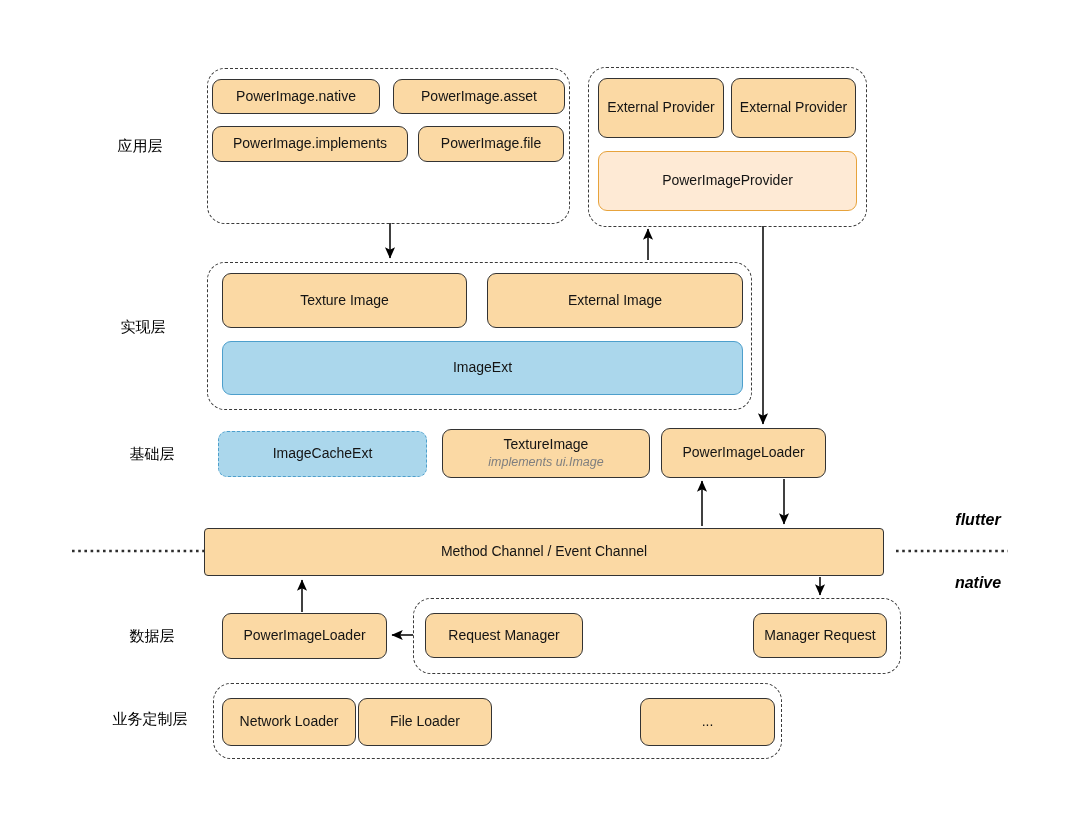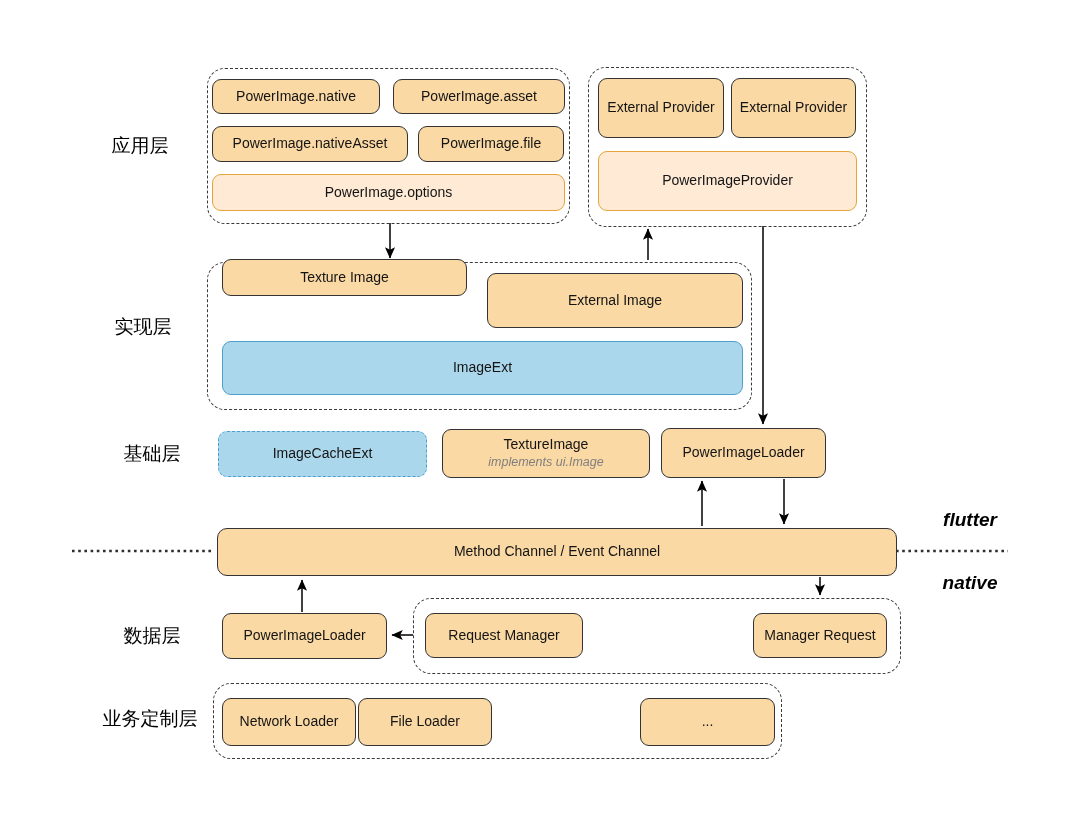--- a/index.html
+++ b/index.html
@@ -19,7 +19,7 @@
   .node.blue-dashed{background:#ABD7EC;border:1.8px dashed #4D9FCC;}
   .node .note{font-style:italic;color:#7f7f7f;font-size:12.5px;margin-top:1px;}
   .layer-label{
-    position:absolute;font-size:19px;color:#000;transform:translate(-50%,-50%);white-space:nowrap;
+    position:absolute;font-size:15px;color:#000;transform:translate(-50%,-50%);white-space:nowrap;
   }
   .rt-label{
     position:absolute;font-weight:bold;font-style:italic;font-size:19px;color:#000;

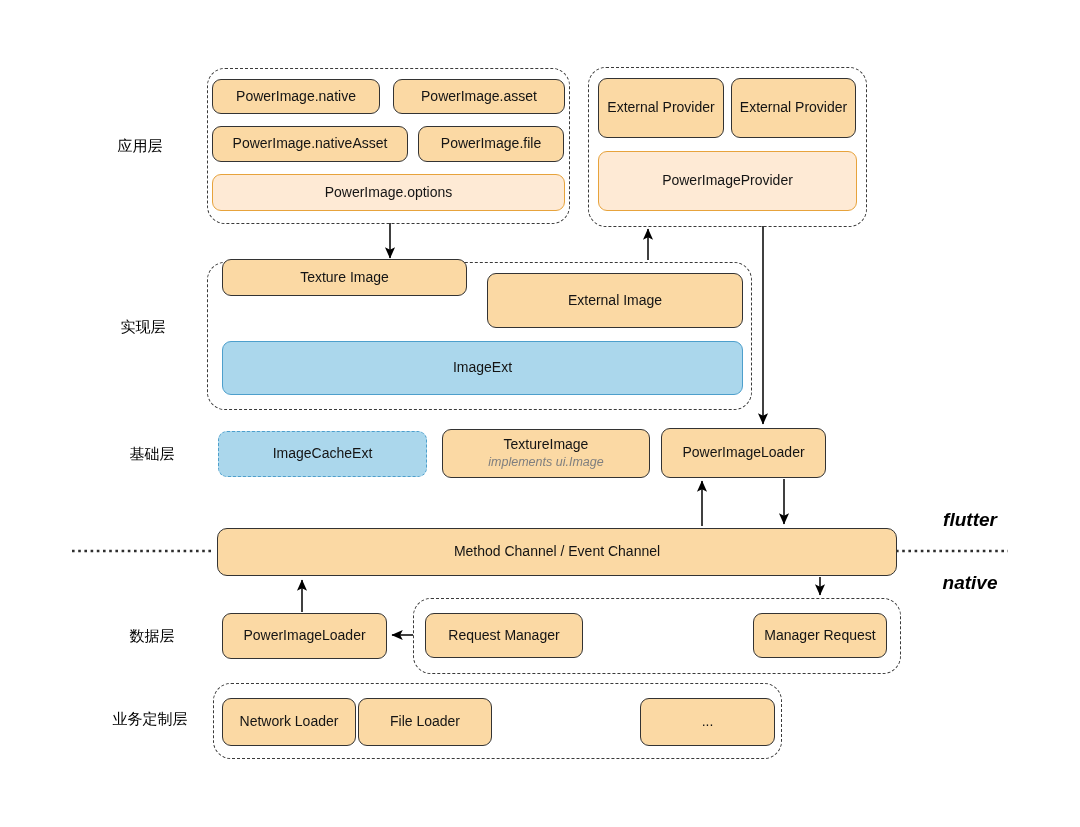--- a/index.html
+++ b/index.html
@@ -68,7 +68,7 @@
     <span>PowerImage.asset</span>
   </div>
   <div class="node" style="left:212px;top:126px;width:196px;height:36px">
-    <span>PowerImage.nativeAsset</span>
+    <span>PowerImage.implements</span>
   </div>
   <div class="node" style="left:418px;top:126px;width:146px;height:36px">
     <span>PowerImage.file</span>

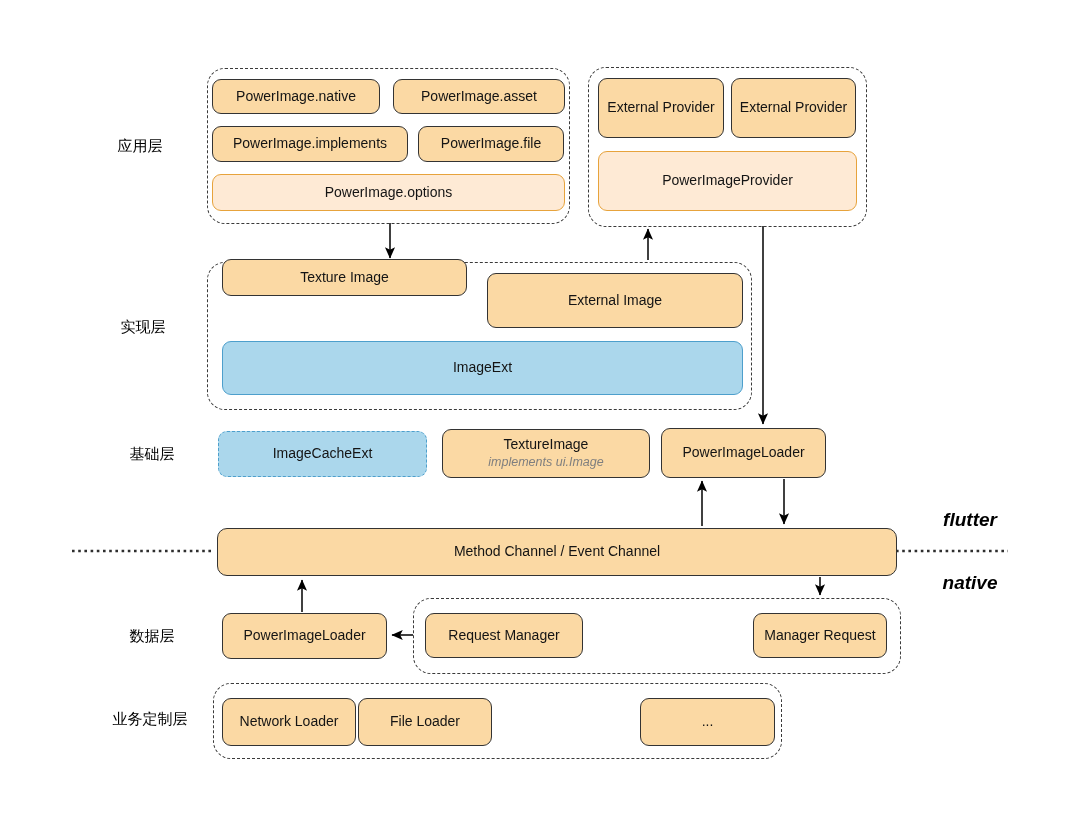--- a/index.html
+++ b/index.html
@@ -73,9 +73,6 @@
   <div class="node" style="left:418px;top:126px;width:146px;height:36px">
     <span>PowerImage.file</span>
   </div>
-  <div class="node light" style="left:212px;top:174px;width:353px;height:37px">
-    <span>PowerImage.options</span>
-  </div>
 
   <div class="group" style="left:588px;top:67px;width:277px;height:158px"></div>
   <div class="node" style="left:598px;top:78px;width:126px;height:60px">

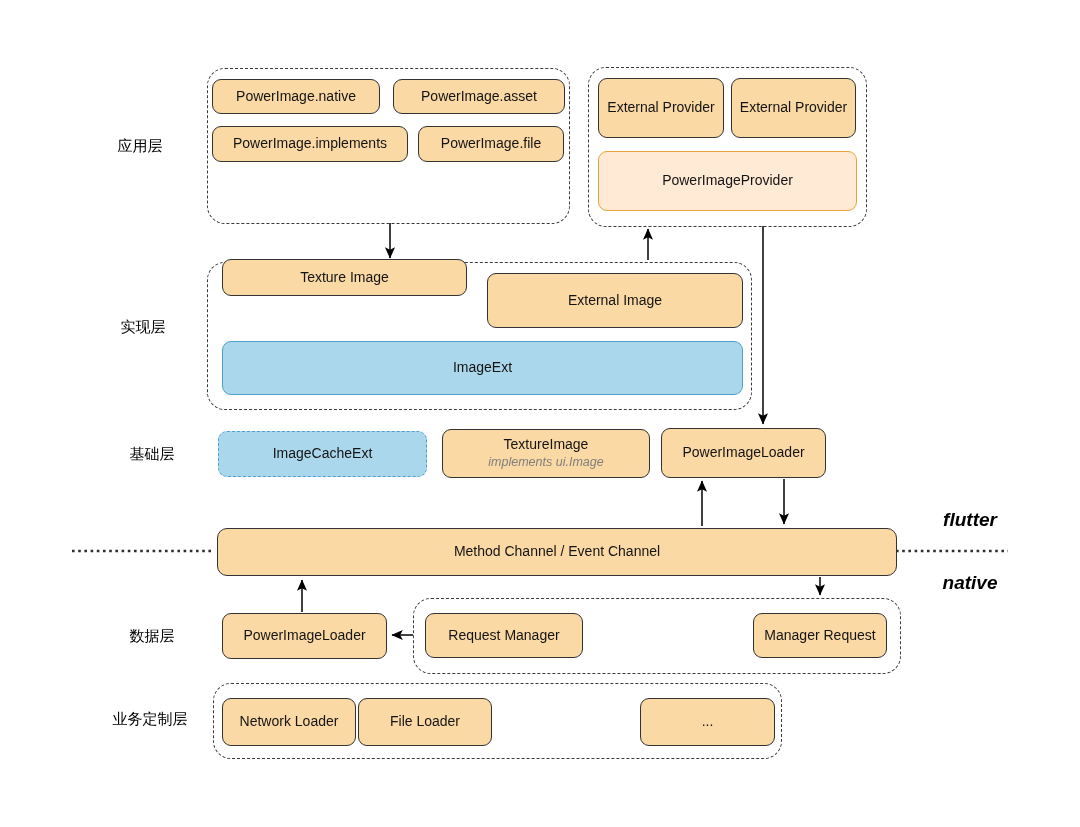--- a/index.html
+++ b/index.html
@@ -86,7 +86,7 @@
   </div>
 
   <div class="group" style="left:207px;top:262px;width:543px;height:146px"></div>
-  <div class="node" style="left:222px;top:259px;width:245px;height:37px">
+  <div class="node" style="left:222px;top:273px;width:245px;height:55px">
     <span>Texture Image</span>
   </div>
   <div class="node" style="left:487px;top:273px;width:256px;height:55px">

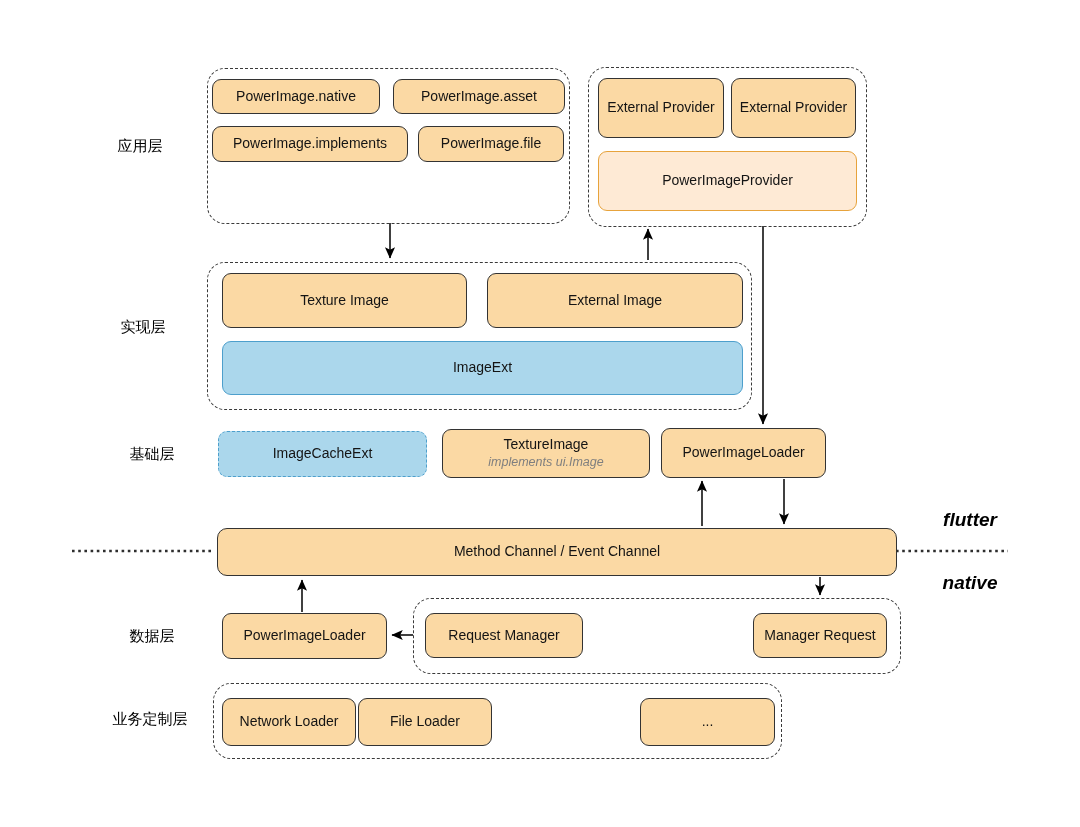--- a/index.html
+++ b/index.html
@@ -22,8 +22,8 @@
     position:absolute;font-size:15px;color:#000;transform:translate(-50%,-50%);white-space:nowrap;
   }
   .rt-label{
-    position:absolute;font-weight:bold;font-style:italic;font-size:19px;color:#000;
-    transform:translate(-50%,-50%);white-space:nowrap;
+    position:absolute;font-weight:bold;font-style:italic;font-size:16px;color:#000;
+    transform:translate(-50%,-50%);white-space:nowrap;margin-left:8px;
   }
 </style>
 </head>

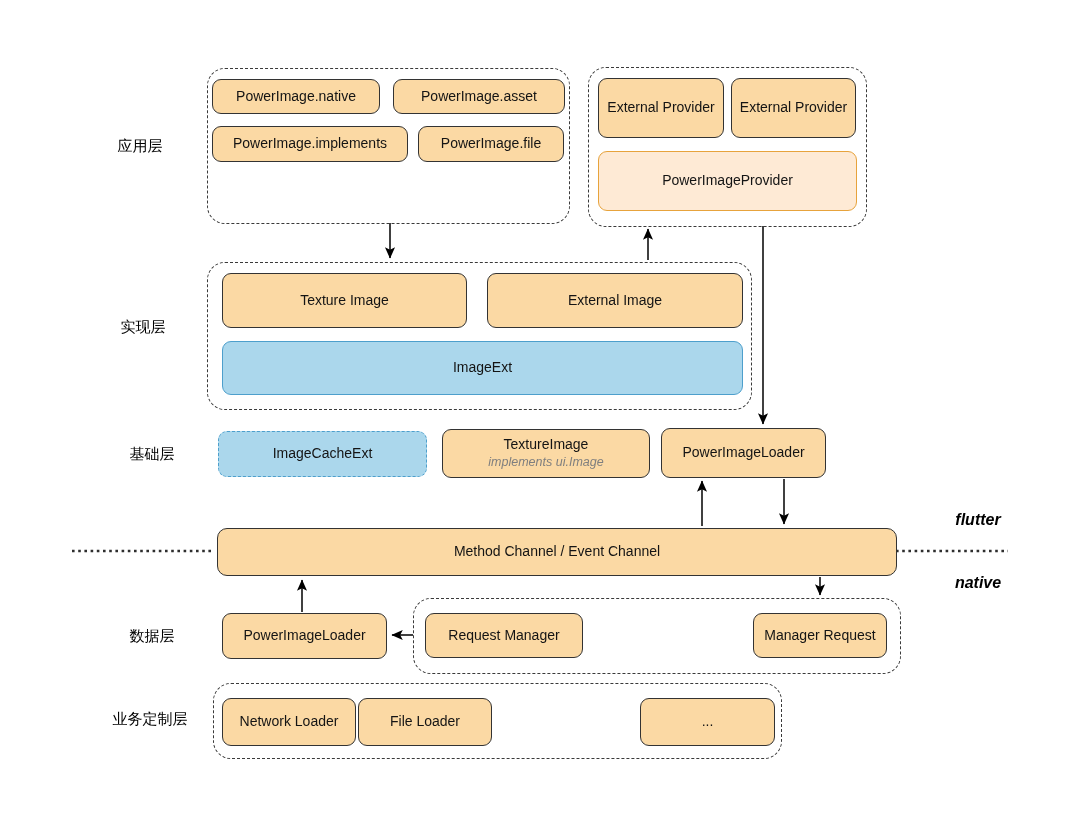--- a/index.html
+++ b/index.html
@@ -107,7 +107,7 @@
     <span>PowerImageLoader</span>
   </div>
 
-  <div class="node" style="left:217px;top:528px;width:680px;height:48px;border-radius:10px">
+  <div class="node" style="left:204px;top:528px;width:680px;height:48px;border-radius:4px">
     <span>Method Channel / Event Channel</span>
   </div>
 

